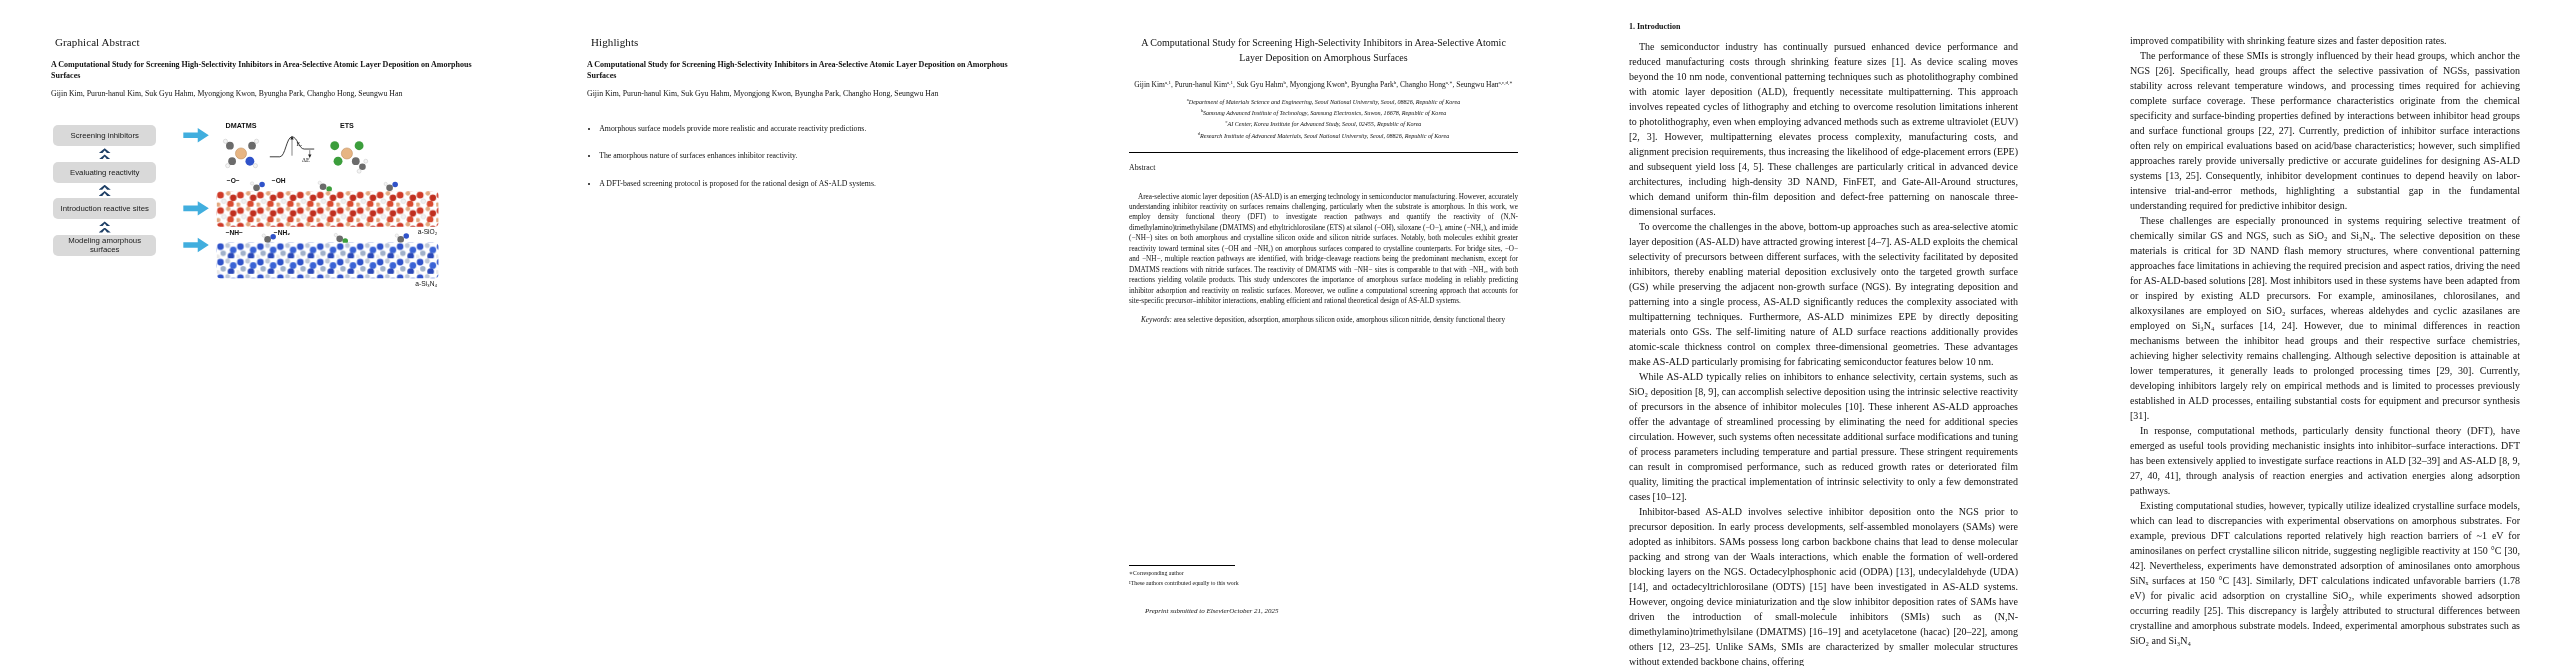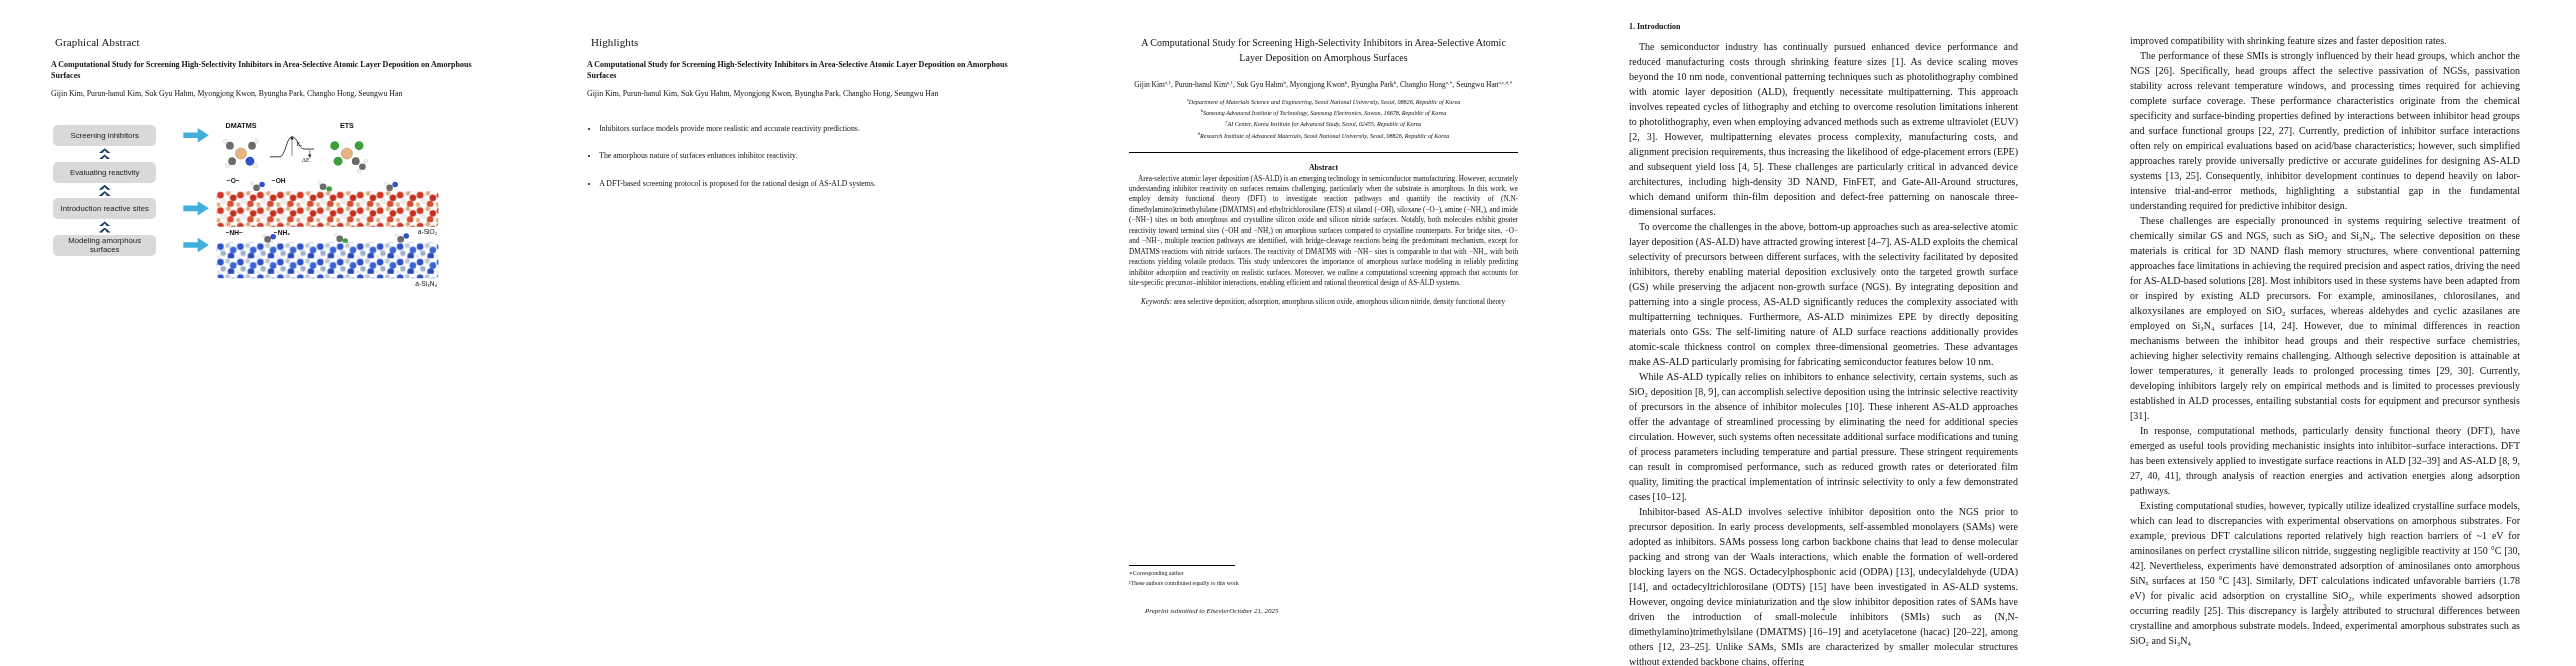--- a/index.html
+++ b/index.html
@@ -206,7 +206,7 @@
     <h3 class="bold-title">A Computational Study for Screening High-Selectivity Inhibitors in Area-Selective Atomic Layer Deposition on Amorphous Surfaces</h3>
     <p class="plain-authors">Gijin Kim, Purun-hanul Kim, Suk Gyu Hahm, Myongjong Kwon, Byungha Park, Changho Hong, Seungwu Han</p>
     <ul class="hl-list">
-        <li class="hl-item">Inhibitors surface models provide more realistic and accurate reactivity predictions.</li>
+        <li class="hl-item">Amorphous surface models provide more realistic and accurate reactivity predictions.</li>
         <li class="hl-item">The amorphous nature of surfaces enhances inhibitor reactivity.</li>
         <li class="hl-item">A DFT-based screening protocol is proposed for the rational design of AS-ALD systems.</li>
       </ul>

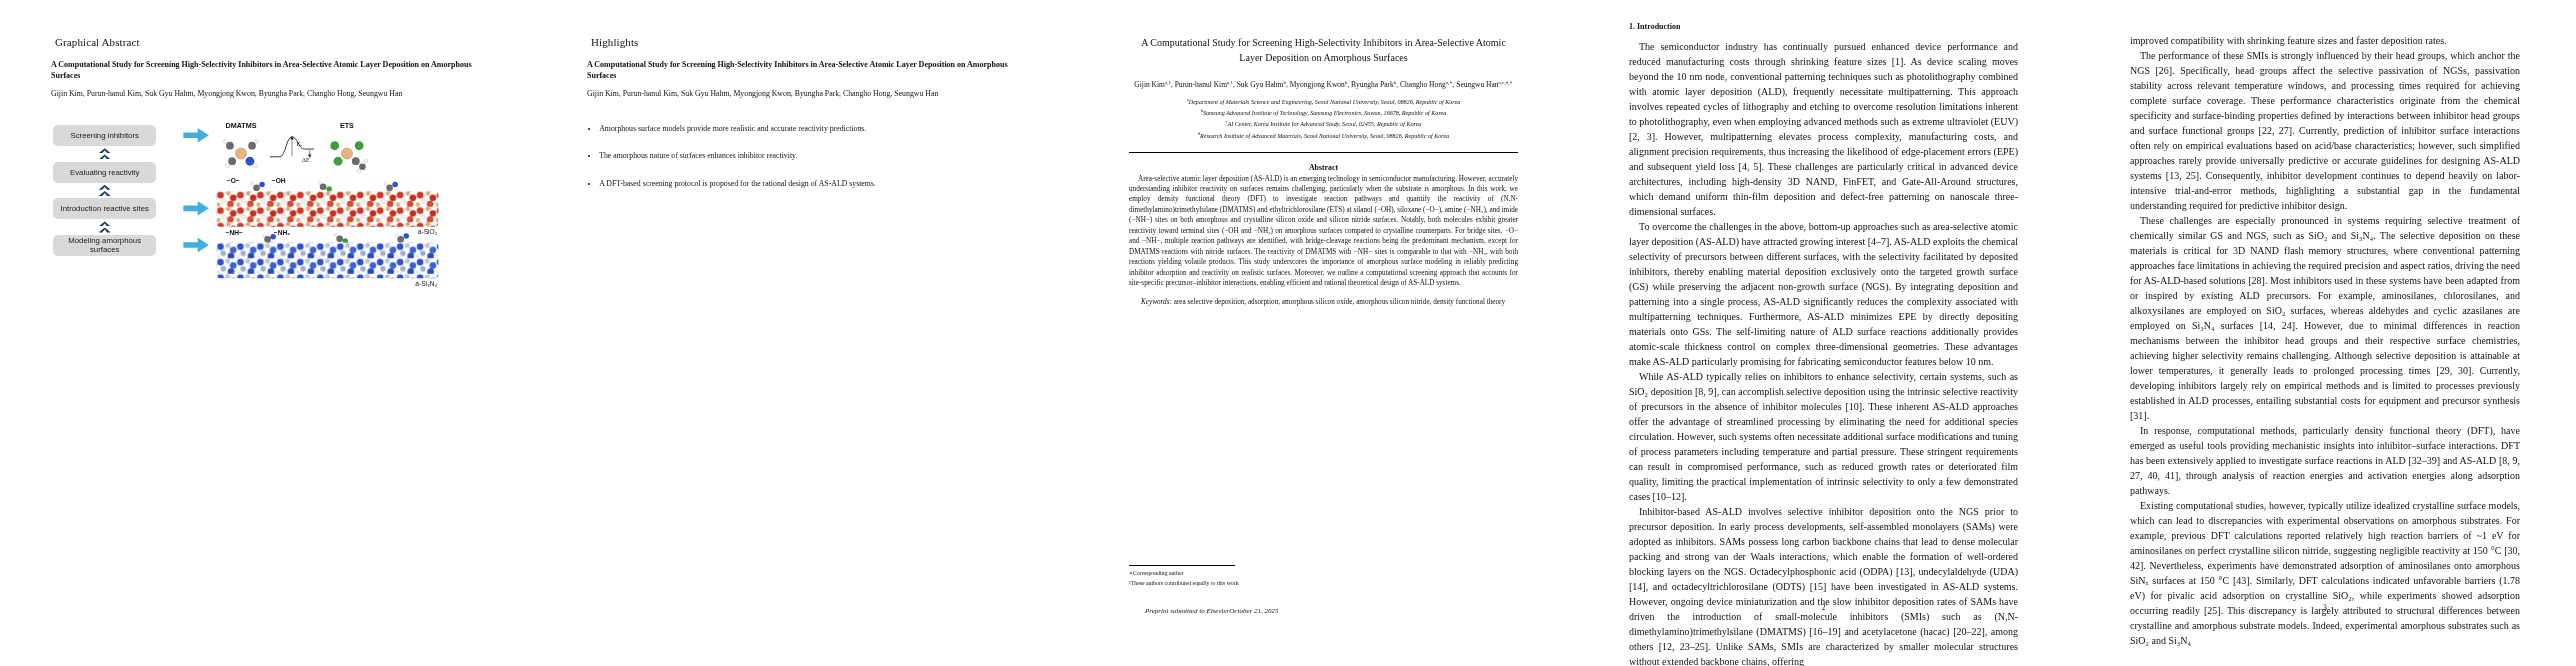--- a/index.html
+++ b/index.html
@@ -39,7 +39,7 @@
   .tp-affils{text-align:center;font-style:italic;font-size:6.1px;line-height:1.65;margin-top:6.7px}
   .tp-affils sup{font-style:normal;font-size:4.4px}
   .tp-rule{border:0;border-top:0.6px solid #000;margin:11px 0 0}
-  .tp-abs-head{text-align:center;font-weight:700;font-size:7.8px;margin:10px 0 0}
+  .tp-abs-head{font-weight:400;font-size:7.8px;margin:10px 0 0}
   .tp-abstract{font-size:7.2px;line-height:1.45;text-align:justify;text-indent:9px;margin:2px 0 0}
   .tp-keywords{font-size:7.2px;line-height:1.45;text-align:justify;margin:9px 12px 0}
   .kw-label{font-style:italic}

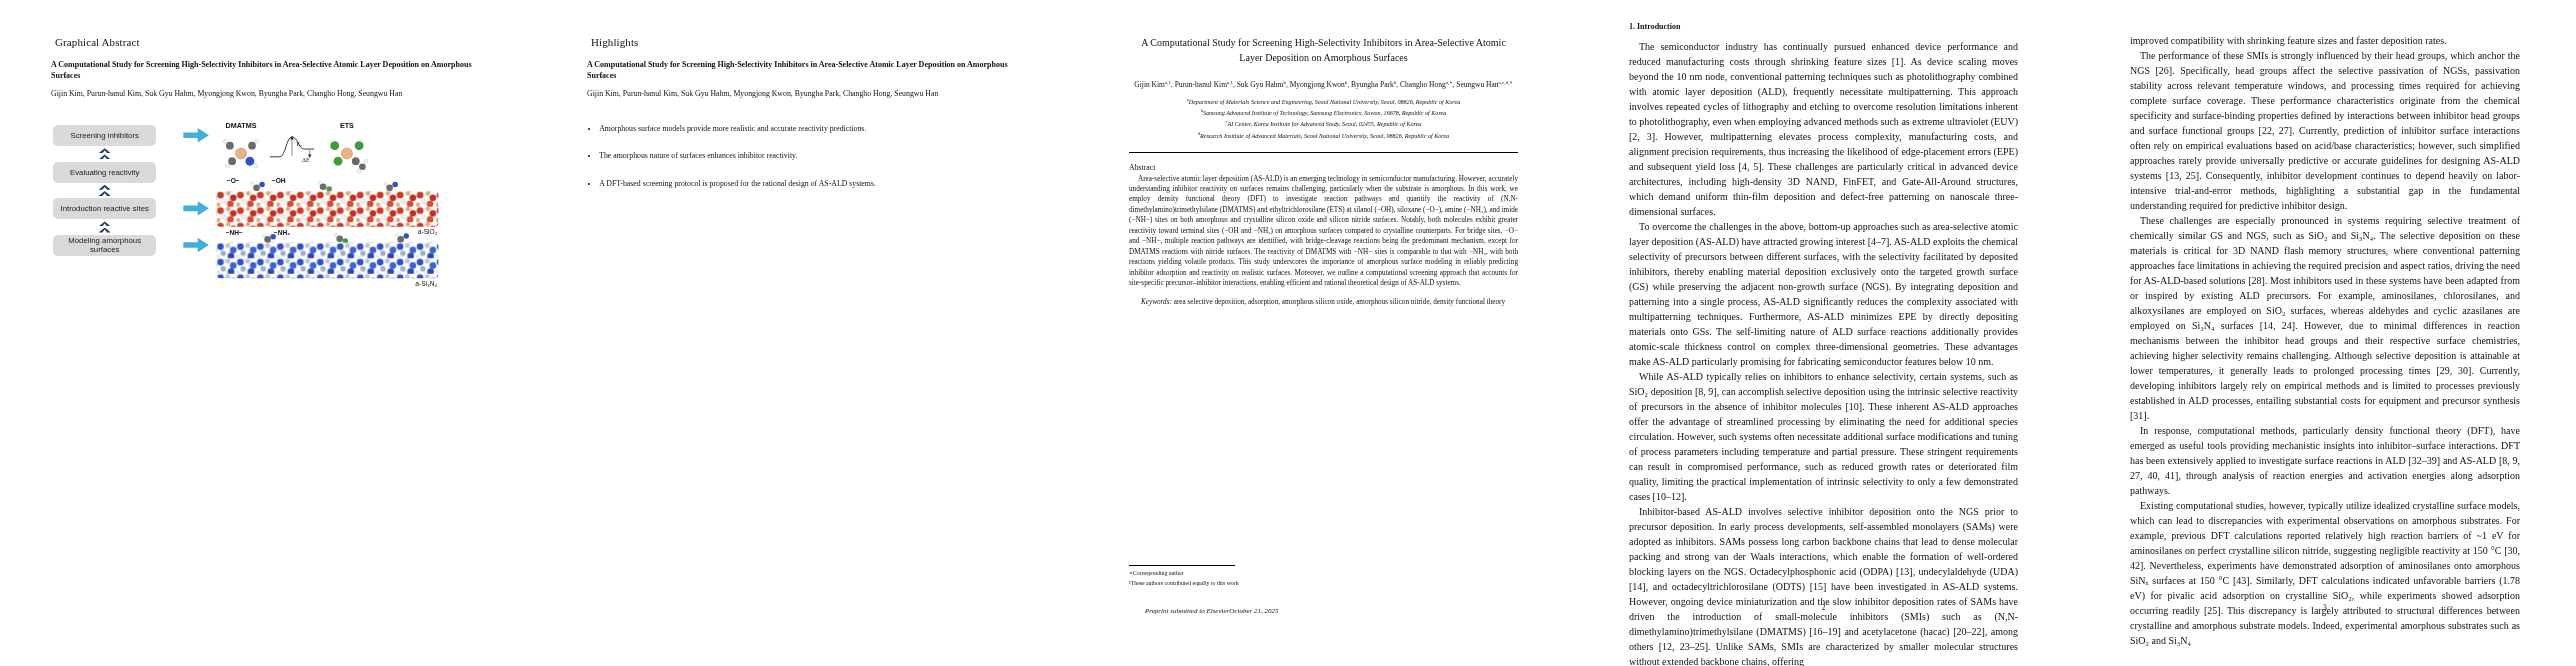--- a/index.html
+++ b/index.html
@@ -40,7 +40,7 @@
   .tp-affils sup{font-style:normal;font-size:4.4px}
   .tp-rule{border:0;border-top:0.6px solid #000;margin:11px 0 0}
   .tp-abs-head{font-weight:400;font-size:7.8px;margin:10px 0 0}
-  .tp-abstract{font-size:7.2px;line-height:1.45;text-align:justify;text-indent:9px;margin:2px 0 0}
+  .tp-abstract{font-size:7.2px;line-height:1.45;text-align:justify;text-indent:9px;margin:20px 0 0}
   .tp-keywords{font-size:7.2px;line-height:1.45;text-align:justify;margin:9px 12px 0}
   .kw-label{font-style:italic}
   .tp-footnotes{position:absolute;left:56px;right:56px;top:565px;font-size:5.8px;line-height:1.7}

